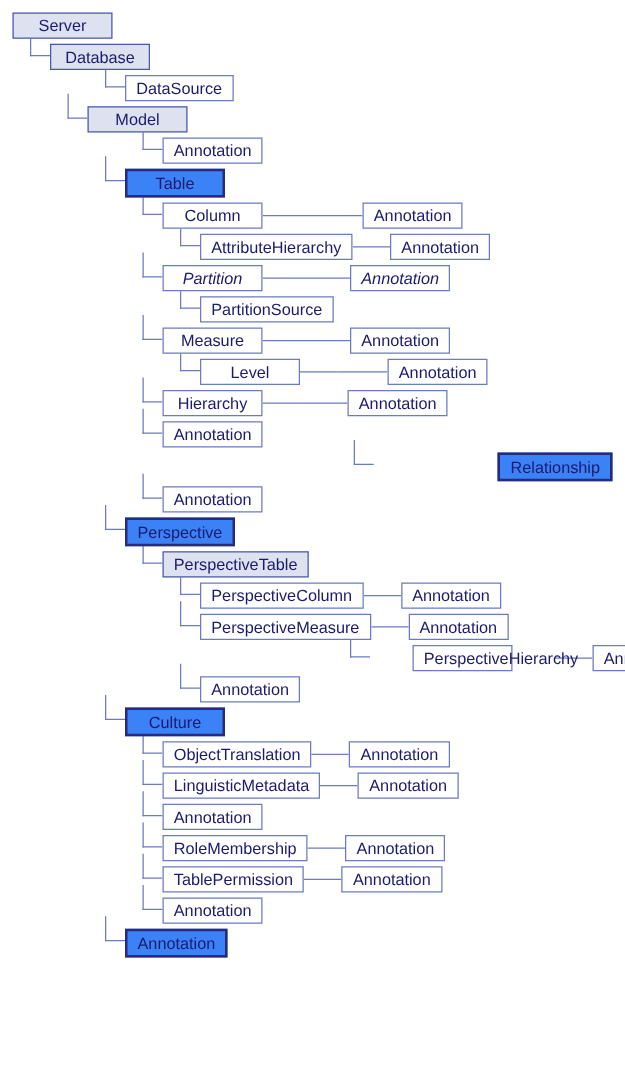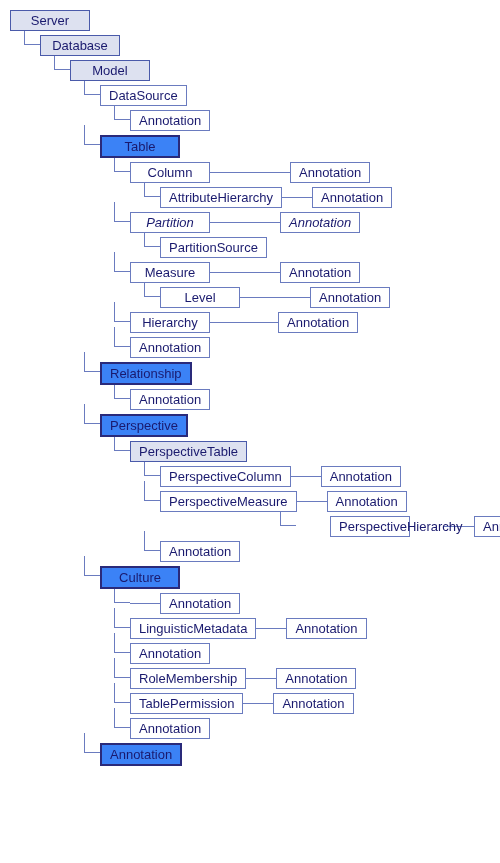--- a/index.html
+++ b/index.html
@@ -92,31 +92,31 @@
     <div class="node-box medium">Database</div>
   </div>
 
+  <div class="row-wrap" style="margin-left:42px;">
+    <div class="spacer-empty"></div>
+    <div class="spacer-empty"></div>
+    <div class="branch-line"></div>
+    <div class="node-box">DataSource</div>
+  </div>
+
   <div class="row-wrap" style="margin-left:28px;">
     <div class="spacer-empty"></div>
     <div class="branch-line"></div>
     <div class="node-box medium">Model</div>
   </div>
 
+  <div class="row-wrap" style="margin-left:56px;">
+    <div class="spacer-empty"></div>
+    <div class="spacer-empty"></div>
+    <div class="spacer-empty"></div>
+    <div class="branch-line"></div>
+    <div class="node-box">Annotation</div>
+  </div>
+
   <div class="row-wrap" style="margin-left:42px;">
     <div class="spacer-empty"></div>
     <div class="spacer-empty"></div>
     <div class="branch-line"></div>
-    <div class="node-box">DataSource</div>
-  </div>
-
-  <div class="row-wrap" style="margin-left:56px;">
-    <div class="spacer-empty"></div>
-    <div class="spacer-empty"></div>
-    <div class="spacer-empty"></div>
-    <div class="branch-line"></div>
-    <div class="node-box">Annotation</div>
-  </div>
-
-  <div class="row-wrap" style="margin-left:42px;">
-    <div class="spacer-empty"></div>
-    <div class="spacer-empty"></div>
-    <div class="branch-line"></div>
     <div class="node-box dark">Table</div>
   </div>
 

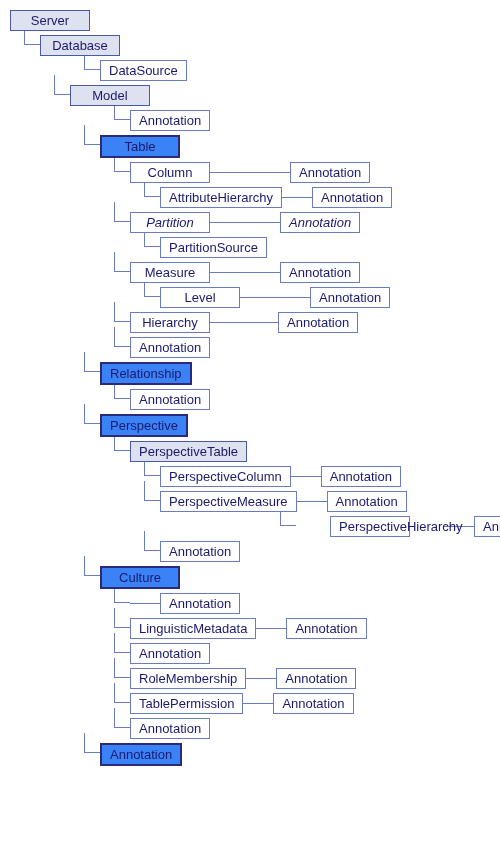--- a/index.html
+++ b/index.html
@@ -216,14 +216,77 @@
     <div class="node-box">Annotation</div>
   </div>
 
+  <div class="row-wrap" style="margin-left:42px; margin-top:2px;justify-content:space-between;">
+    <div class="spacer-empty"></div>
+    <div class="spacer-empty"></div>
+    <div class="branch-line"></div>
+    <div class="node-box dark">Relationship</div>
+  </div>
+
+  <div class="row-wrap" style="margin-left:56px; margin-top:2px;">
+    <div class="spacer-empty"></div>
+    <div class="spacer-empty"></div>
+    <div class="spacer-empty"></div>
+    <div class="branch-line"></div>
+    <div class="node-box">Annotation</div>
+  </div>
+
   <div class="row-wrap" style="margin-left:42px; margin-top:2px;">
     <div class="spacer-empty"></div>
     <div class="spacer-empty"></div>
     <div class="branch-line"></div>
-    <div class="node-box dark">Relationship</div>
-  </div>
-
-  <div class="row-wrap" style="margin-left:56px; margin-top:2px;">
+    <div class="node-box dark">Perspective</div>
+  </div>
+
+  <div class="row-wrap" style="margin-left:56px; margin-top:2px;">
+    <div class="spacer-empty"></div>
+    <div class="spacer-empty"></div>
+    <div class="spacer-empty"></div>
+    <div class="branch-line"></div>
+    <div class="node-box medium">PerspectiveTable</div>
+  </div>
+
+  <div class="row-wrap" style="margin-left:70px; margin-top:2px;">
+    <div class="spacer-empty"></div>
+    <div class="spacer-empty"></div>
+    <div class="spacer-empty"></div>
+    <div class="spacer-empty"></div>
+    <div class="branch-line"></div>
+    <div class="node-box">PerspectiveColumn</div>
+    <div class="right-annotation">
+      <div class="h-connector-right"></div>
+      <div class="annotation-box">Annotation</div>
+    </div>
+  </div>
+
+  <div class="row-wrap" style="margin-left:70px; margin-top:2px;">
+    <div class="spacer-empty"></div>
+    <div class="spacer-empty"></div>
+    <div class="spacer-empty"></div>
+    <div class="spacer-empty"></div>
+    <div class="branch-line"></div>
+    <div class="node-box">PerspectiveMeasure</div>
+    <div class="right-annotation">
+      <div class="h-connector-right"></div>
+      <div class="annotation-box">Annotation</div>
+    </div>
+  </div>
+
+  <div class="row-wrap" style="margin-left:70px; margin-top:2px;gap:34px;">
+    <div class="spacer-empty"></div>
+    <div class="spacer-empty"></div>
+    <div class="spacer-empty"></div>
+    <div class="spacer-empty"></div>
+    <div class="branch-line"></div>
+    <div class="node-box">PerspectiveHierarchy</div>
+    <div class="right-annotation">
+      <div class="h-connector-right"></div>
+      <div class="annotation-box">Annotation</div>
+    </div>
+  </div>
+
+  <div class="row-wrap" style="margin-left:70px; margin-top:2px;">
+    <div class="spacer-empty"></div>
     <div class="spacer-empty"></div>
     <div class="spacer-empty"></div>
     <div class="spacer-empty"></div>
@@ -235,58 +298,66 @@
     <div class="spacer-empty"></div>
     <div class="spacer-empty"></div>
     <div class="branch-line"></div>
-    <div class="node-box dark">Perspective</div>
-  </div>
-
-  <div class="row-wrap" style="margin-left:56px; margin-top:2px;">
-    <div class="spacer-empty"></div>
-    <div class="spacer-empty"></div>
-    <div class="spacer-empty"></div>
-    <div class="branch-line"></div>
-    <div class="node-box medium">PerspectiveTable</div>
-  </div>
-
-  <div class="row-wrap" style="margin-left:70px; margin-top:2px;">
-    <div class="spacer-empty"></div>
-    <div class="spacer-empty"></div>
-    <div class="spacer-empty"></div>
-    <div class="spacer-empty"></div>
-    <div class="branch-line"></div>
-    <div class="node-box">PerspectiveColumn</div>
-    <div class="right-annotation">
-      <div class="h-connector-right"></div>
-      <div class="annotation-box">Annotation</div>
-    </div>
-  </div>
-
-  <div class="row-wrap" style="margin-left:70px; margin-top:2px;">
-    <div class="spacer-empty"></div>
-    <div class="spacer-empty"></div>
-    <div class="spacer-empty"></div>
-    <div class="spacer-empty"></div>
-    <div class="branch-line"></div>
-    <div class="node-box">PerspectiveMeasure</div>
-    <div class="right-annotation">
-      <div class="h-connector-right"></div>
-      <div class="annotation-box">Annotation</div>
-    </div>
-  </div>
-
-  <div class="row-wrap" style="margin-left:70px; margin-top:2px;gap:34px;">
-    <div class="spacer-empty"></div>
-    <div class="spacer-empty"></div>
-    <div class="spacer-empty"></div>
-    <div class="spacer-empty"></div>
-    <div class="branch-line"></div>
-    <div class="node-box">PerspectiveHierarchy</div>
-    <div class="right-annotation">
-      <div class="h-connector-right"></div>
-      <div class="annotation-box">Annotation</div>
-    </div>
-  </div>
-
-  <div class="row-wrap" style="margin-left:70px; margin-top:2px;">
-    <div class="spacer-empty"></div>
+    <div class="node-box dark">Culture</div>
+  </div>
+
+  <div class="row-wrap" style="margin-left:56px; margin-top:2px;">
+    <div class="spacer-empty"></div>
+    <div class="spacer-empty"></div>
+    <div class="spacer-empty"></div>
+    <div class="branch-line"></div>
+    <div class="right-annotation">
+      <div class="h-connector-right"></div>
+      <div class="annotation-box">Annotation</div>
+    </div>
+  </div>
+
+  <div class="row-wrap" style="margin-left:56px; margin-top:2px;">
+    <div class="spacer-empty"></div>
+    <div class="spacer-empty"></div>
+    <div class="spacer-empty"></div>
+    <div class="branch-line"></div>
+    <div class="node-box">LinguisticMetadata</div>
+    <div class="right-annotation">
+      <div class="h-connector-right"></div>
+      <div class="annotation-box">Annotation</div>
+    </div>
+  </div>
+
+  <div class="row-wrap" style="margin-left:56px; margin-top:2px;">
+    <div class="spacer-empty"></div>
+    <div class="spacer-empty"></div>
+    <div class="spacer-empty"></div>
+    <div class="branch-line"></div>
+    <div class="node-box">Annotation</div>
+  </div>
+
+
+  <div class="row-wrap" style="margin-left:56px; margin-top:2px;">
+    <div class="spacer-empty"></div>
+    <div class="spacer-empty"></div>
+    <div class="spacer-empty"></div>
+    <div class="branch-line"></div>
+    <div class="node-box">RoleMembership</div>
+    <div class="right-annotation">
+      <div class="h-connector-right"></div>
+      <div class="annotation-box">Annotation</div>
+    </div>
+  </div>
+
+  <div class="row-wrap" style="margin-left:56px; margin-top:2px;">
+    <div class="spacer-empty"></div>
+    <div class="spacer-empty"></div>
+    <div class="spacer-empty"></div>
+    <div class="branch-line"></div>
+    <div class="node-box">TablePermission</div>
+    <div class="right-annotation">
+      <div class="h-connector-right"></div>
+      <div class="annotation-box">Annotation</div>
+    </div>
+  </div>
+
+  <div class="row-wrap" style="margin-left:56px; margin-top:2px;">
     <div class="spacer-empty"></div>
     <div class="spacer-empty"></div>
     <div class="spacer-empty"></div>
@@ -298,77 +369,6 @@
     <div class="spacer-empty"></div>
     <div class="spacer-empty"></div>
     <div class="branch-line"></div>
-    <div class="node-box dark">Culture</div>
-  </div>
-
-  <div class="row-wrap" style="margin-left:56px; margin-top:2px;">
-    <div class="spacer-empty"></div>
-    <div class="spacer-empty"></div>
-    <div class="spacer-empty"></div>
-    <div class="branch-line"></div>
-    <div class="right-annotation">
-      <div class="h-connector-right"></div>
-      <div class="annotation-box">Annotation</div>
-    </div>
-  </div>
-
-  <div class="row-wrap" style="margin-left:56px; margin-top:2px;">
-    <div class="spacer-empty"></div>
-    <div class="spacer-empty"></div>
-    <div class="spacer-empty"></div>
-    <div class="branch-line"></div>
-    <div class="node-box">LinguisticMetadata</div>
-    <div class="right-annotation">
-      <div class="h-connector-right"></div>
-      <div class="annotation-box">Annotation</div>
-    </div>
-  </div>
-
-  <div class="row-wrap" style="margin-left:56px; margin-top:2px;">
-    <div class="spacer-empty"></div>
-    <div class="spacer-empty"></div>
-    <div class="spacer-empty"></div>
-    <div class="branch-line"></div>
-    <div class="node-box">Annotation</div>
-  </div>
-
-
-  <div class="row-wrap" style="margin-left:56px; margin-top:2px;">
-    <div class="spacer-empty"></div>
-    <div class="spacer-empty"></div>
-    <div class="spacer-empty"></div>
-    <div class="branch-line"></div>
-    <div class="node-box">RoleMembership</div>
-    <div class="right-annotation">
-      <div class="h-connector-right"></div>
-      <div class="annotation-box">Annotation</div>
-    </div>
-  </div>
-
-  <div class="row-wrap" style="margin-left:56px; margin-top:2px;">
-    <div class="spacer-empty"></div>
-    <div class="spacer-empty"></div>
-    <div class="spacer-empty"></div>
-    <div class="branch-line"></div>
-    <div class="node-box">TablePermission</div>
-    <div class="right-annotation">
-      <div class="h-connector-right"></div>
-      <div class="annotation-box">Annotation</div>
-    </div>
-  </div>
-
-  <div class="row-wrap" style="margin-left:56px; margin-top:2px;">
-    <div class="spacer-empty"></div>
-    <div class="spacer-empty"></div>
-    <div class="spacer-empty"></div>
-    <div class="branch-line"></div>
-    <div class="node-box">Annotation</div>
-  </div>
-
-  <div class="row-wrap" style="margin-left:42px; margin-top:2px;">
-    <div class="spacer-empty"></div>
-    <div class="spacer-empty"></div>
-    <div class="branch-line"></div>
     <div class="node-box dark">Annotation</div>
   </div>
 

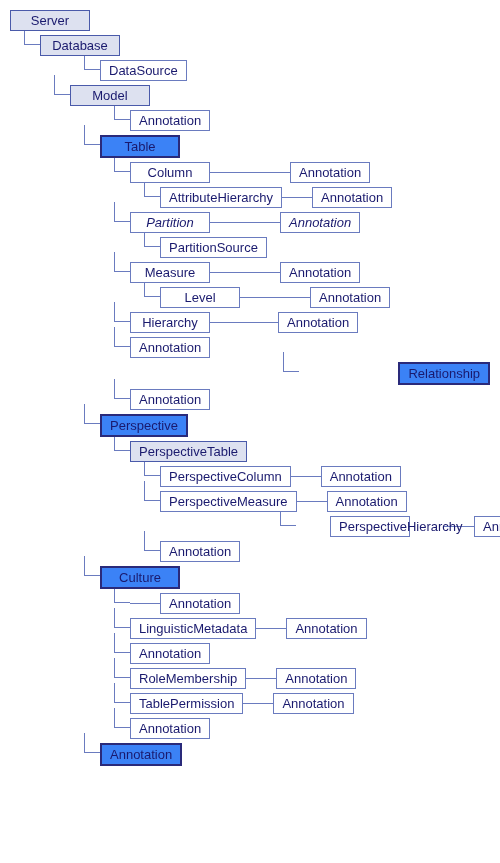--- a/index.html
+++ b/index.html
@@ -306,6 +306,7 @@
     <div class="spacer-empty"></div>
     <div class="spacer-empty"></div>
     <div class="branch-line"></div>
+    <div class="node-box">ObjectTranslation</div>
     <div class="right-annotation">
       <div class="h-connector-right"></div>
       <div class="annotation-box">Annotation</div>

